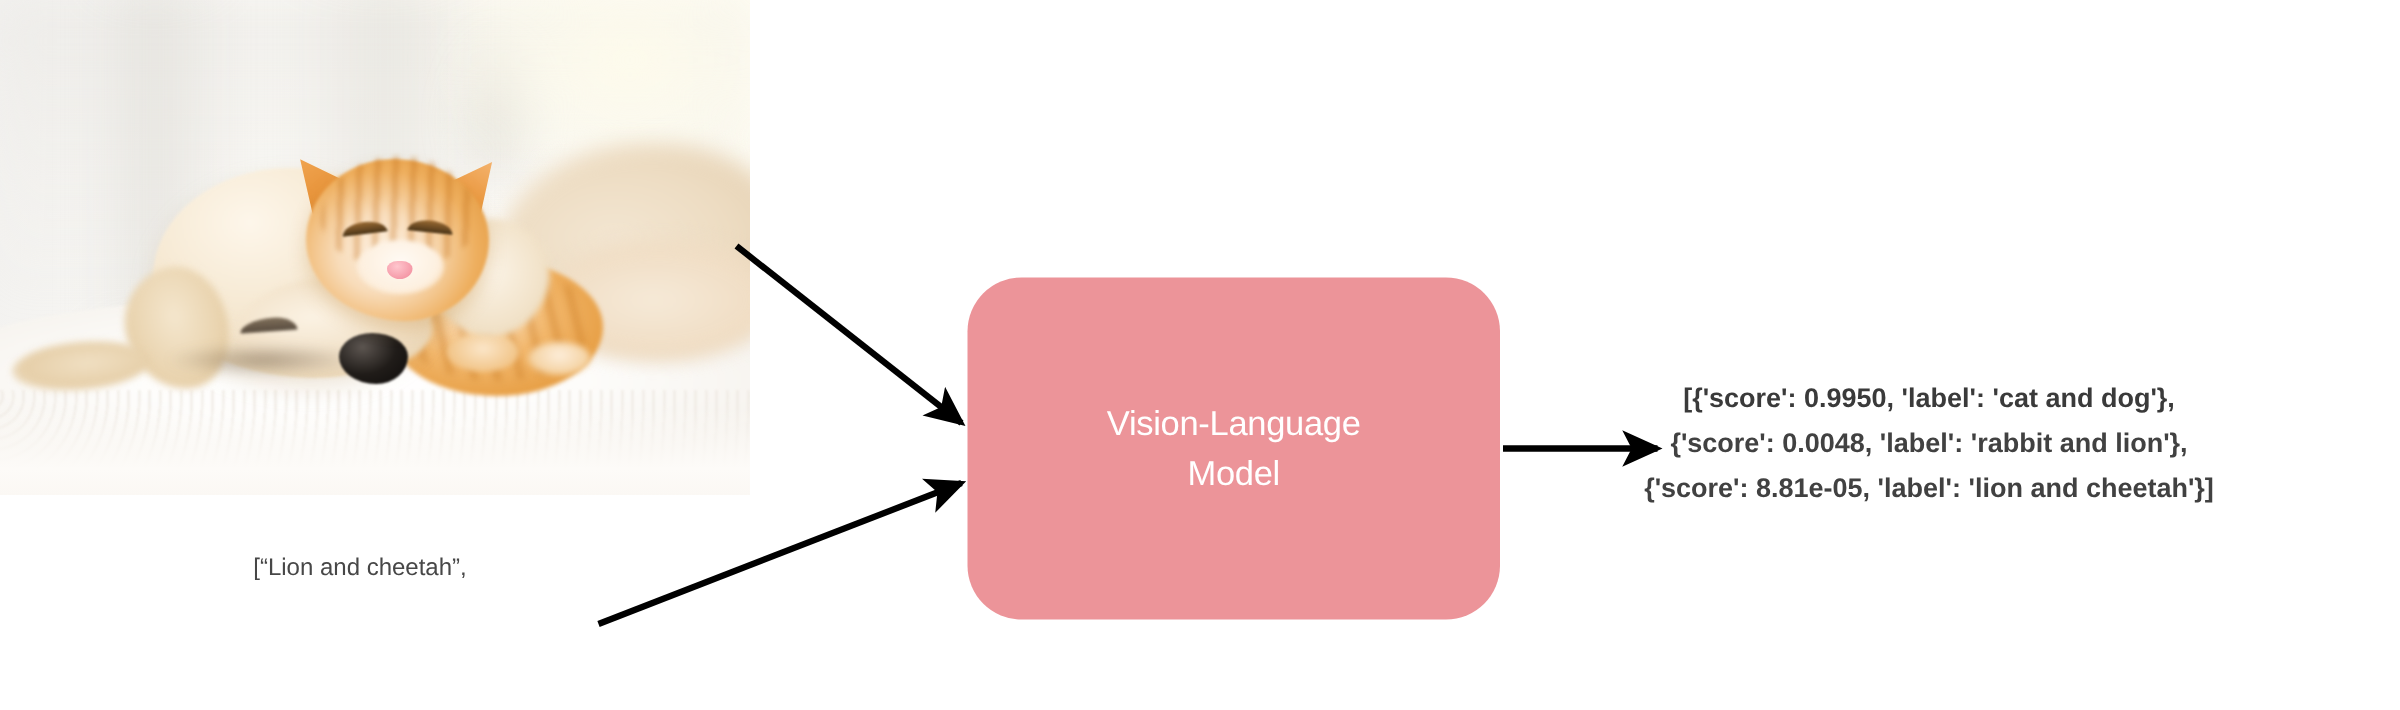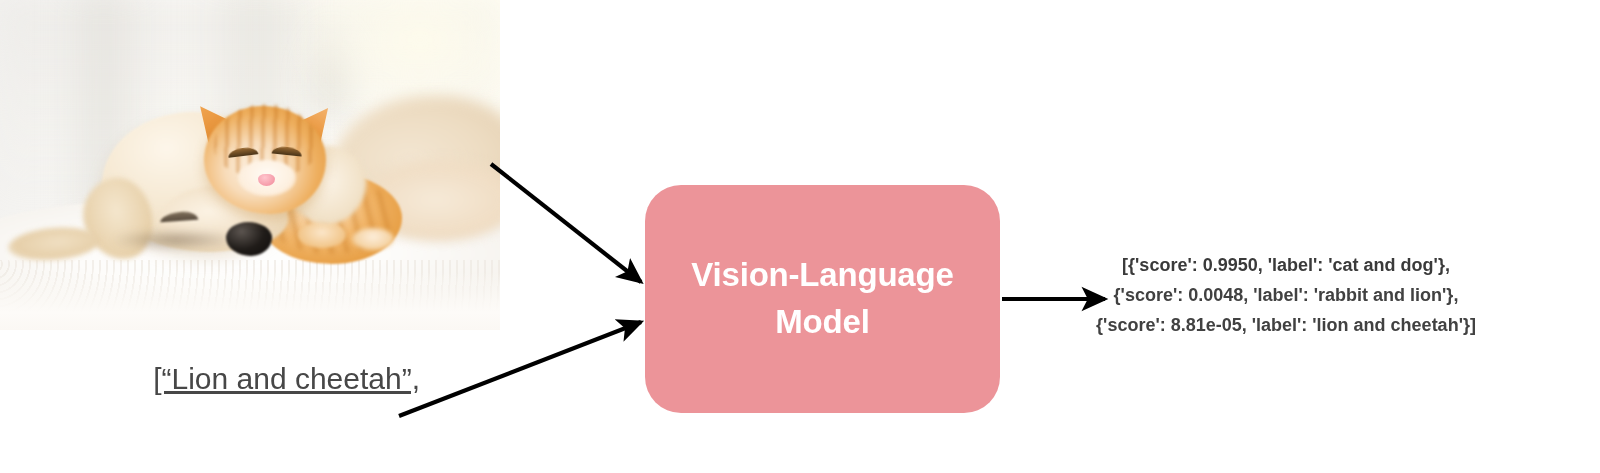--- a/index.html
+++ b/index.html
@@ -281,8 +281,8 @@
   }
   #model-box .label {
     color: #ffffff;
-    font-size: 33px;
-    font-weight: bold;
+    font-size: 23px;
+    font-weight: normal;
     line-height: 1.42;
     text-align: center;
     letter-spacing: -.2px;

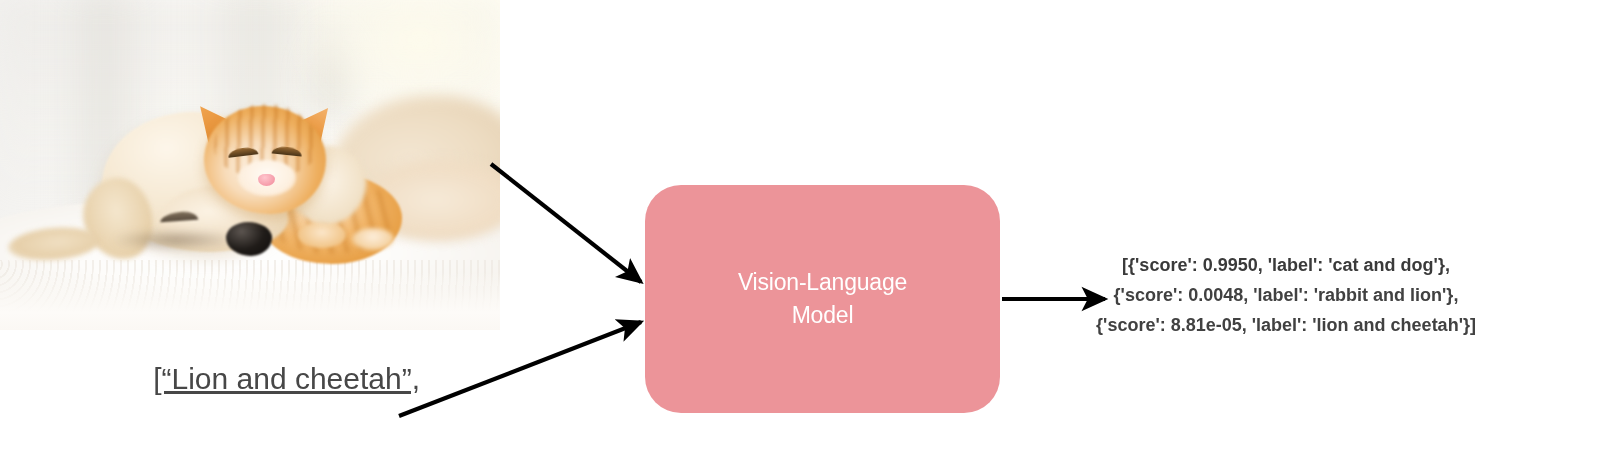--- a/index.html
+++ b/index.html
@@ -295,11 +295,10 @@
     left: 60px;
     top: 362px;
     width: 360px;
-    text-align: right;
+    text-align: center;
     color: #474747;
-    font-size: 30px;
+    font-size: 16px;
     line-height: 33px;
-    text-decoration: underline;
   }
   #prompt-text .row { white-space: pre; }
 

